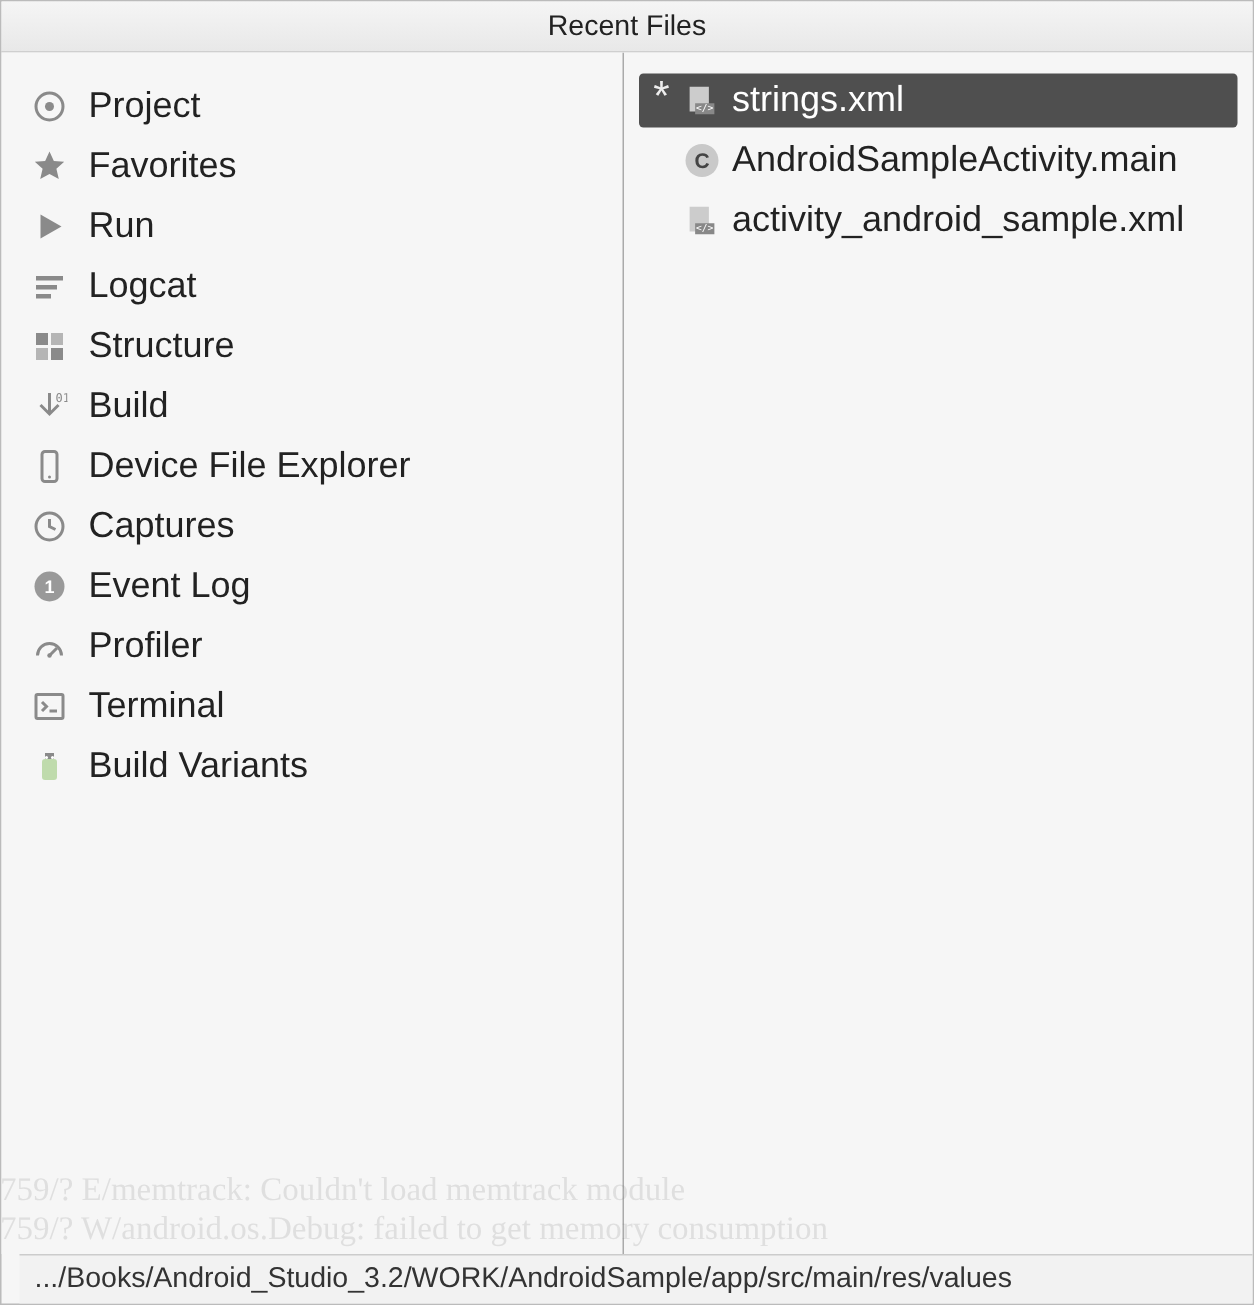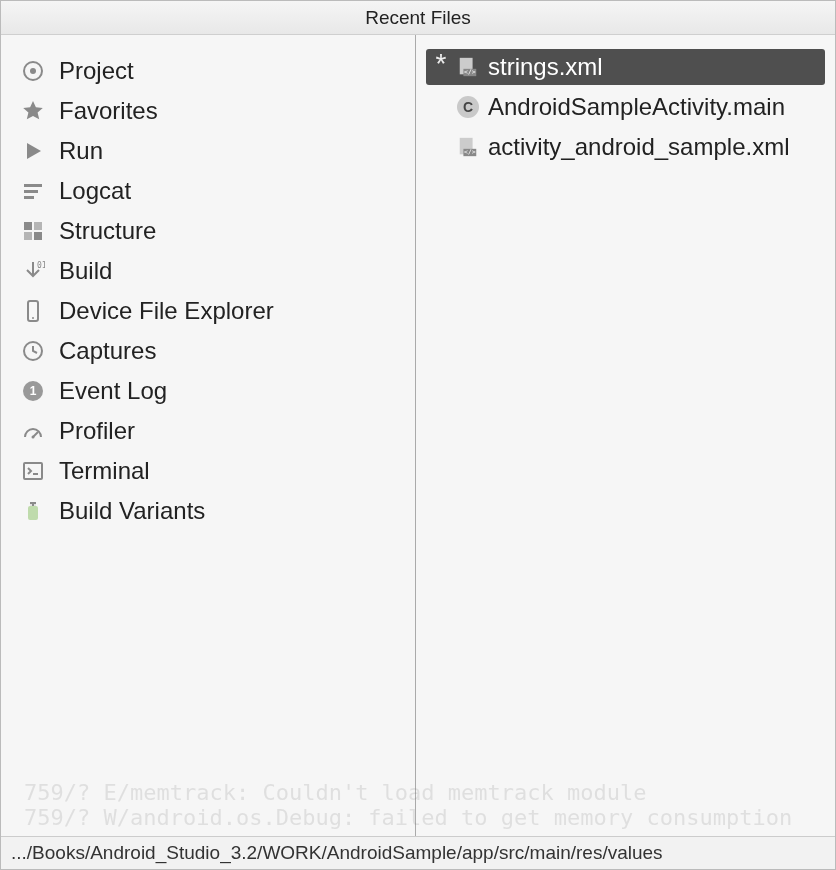--- a/index.html
+++ b/index.html
@@ -293,7 +293,7 @@
   </div>
 </div>
 
-<div class="bg-ghost" style="top:780px;left:24px;">759/? E/memtrack: Couldn't load memtrack module
+<div class="bg-ghost" style="top:780px;left:0;font-family:Liberation Serif, serif;">759/? E/memtrack: Couldn't load memtrack module
 759/? W/android.os.Debug: failed to get memory consumption</div>
 
 </body></html>

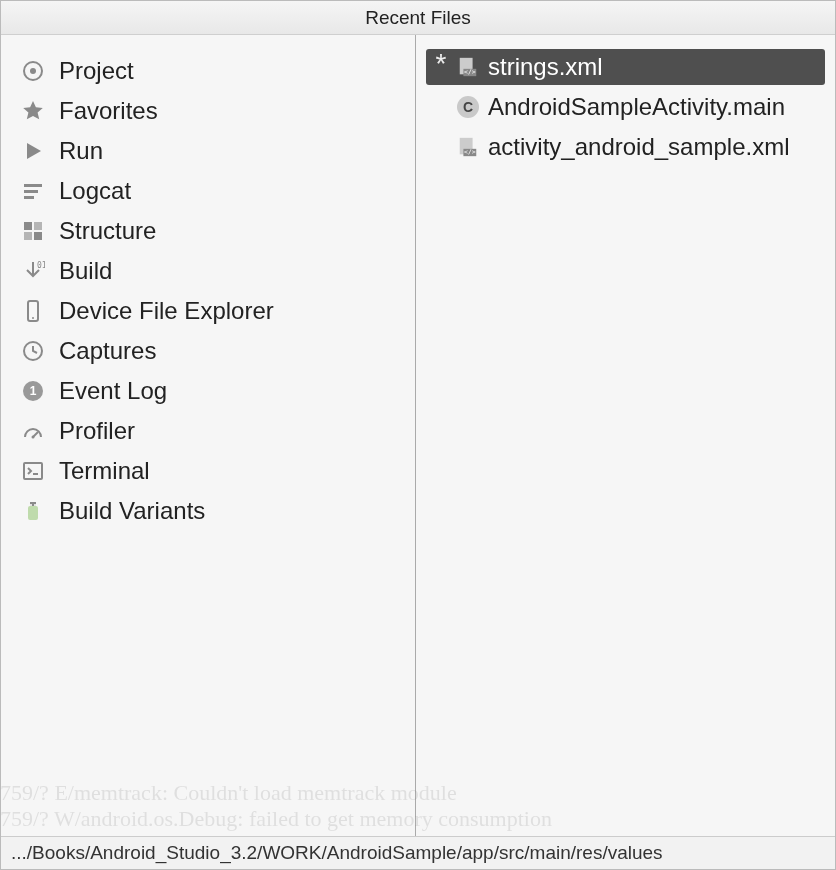--- a/index.html
+++ b/index.html
@@ -113,6 +113,7 @@
       color: #333;
       white-space: nowrap;
       overflow: hidden;
+      margin-left: 12px;
     }
     .bg-ghost {
       position: absolute;

